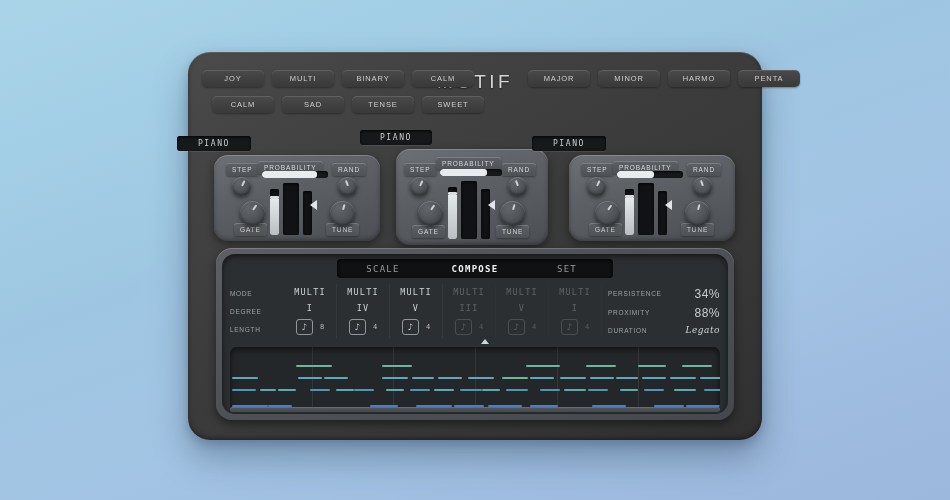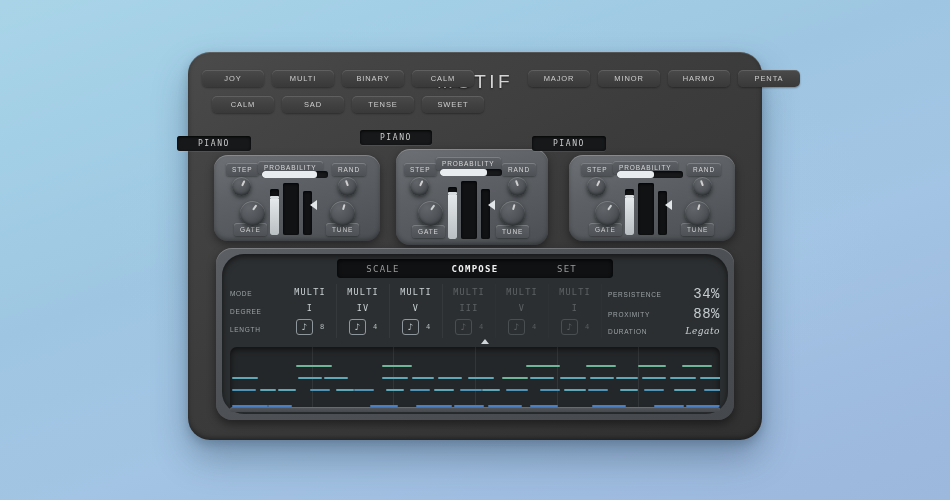--- a/index.html
+++ b/index.html
@@ -130,7 +130,7 @@
     padding:6px;box-sizing:border-box;
   }
   .panel-inner{
-    width:100%;height:100%;border-radius:22px;background:#2c2f31;
+    width:100%;height:100%;border-radius:13px;background:#2c2f31;
     box-shadow:inset 0 2px 6px rgba(0,0,0,.6);
     position:relative;box-sizing:border-box;
   }

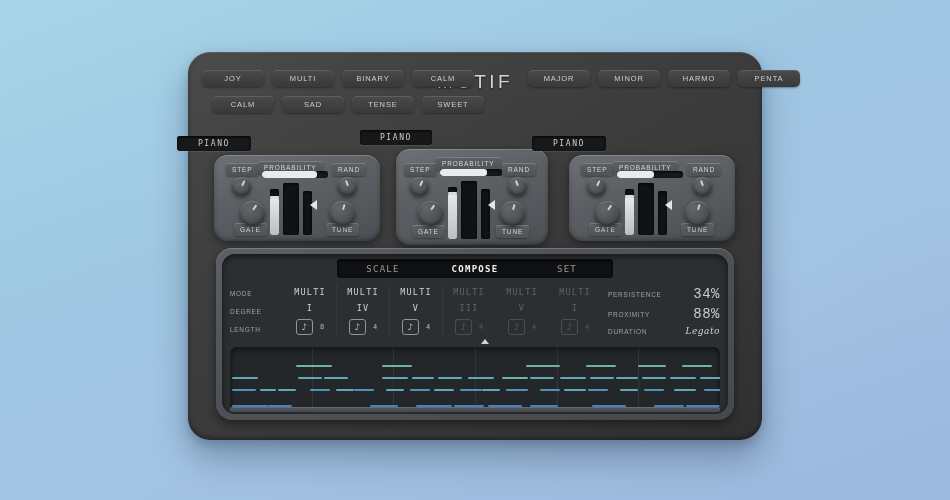--- a/index.html
+++ b/index.html
@@ -170,7 +170,7 @@
   }
   .rightcol .r{display:flex;justify-content:space-between;align-items:center;}
   .rightcol .rk{font-size:6.5px;letter-spacing:.7px;color:#9ba3a6;}
-  .rightcol .rv{font-size:14px;color:#c4cdd0;font-family:Liberation Mono, monospace;letter-spacing:.5px;}
+  .rightcol .rv{font-size:12px;color:#c4cdd0;font-family:Liberation Sans, sans-serif;letter-spacing:.5px;}
   .rightcol .rv.cursive{font-family:"DejaVu Serif",serif;font-style:italic;font-size:9px;color:#c9d2d5;}
 
   .marker{

